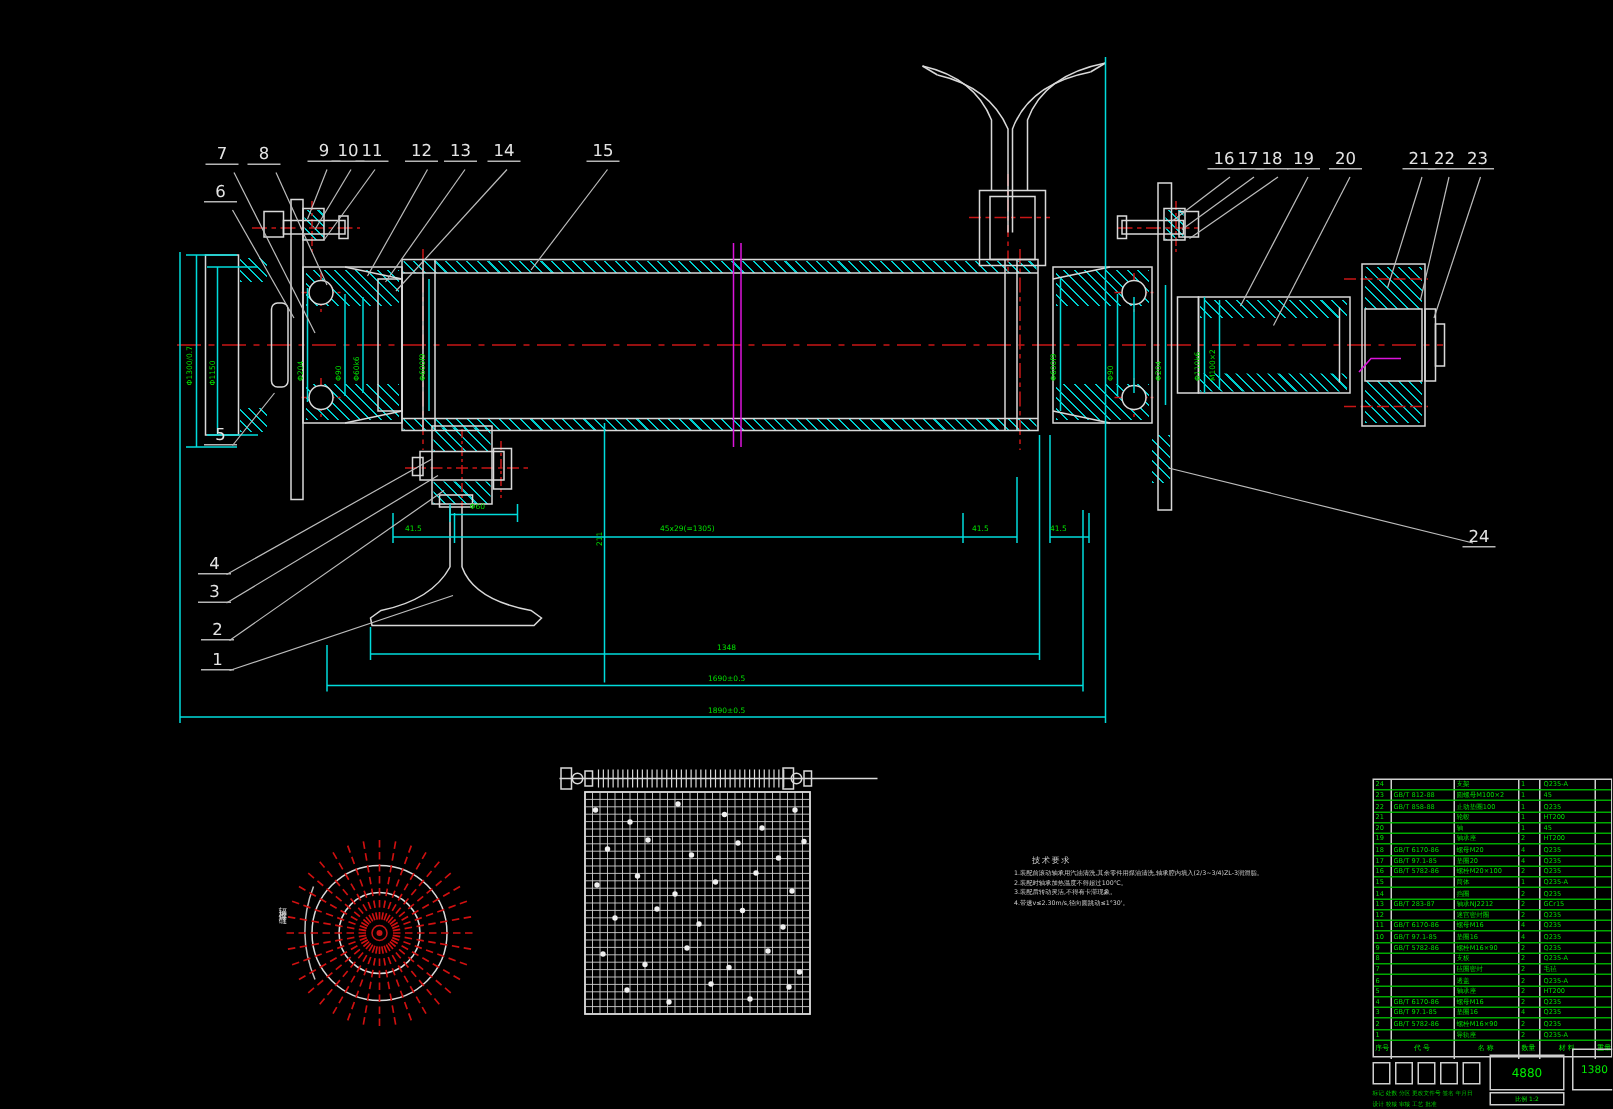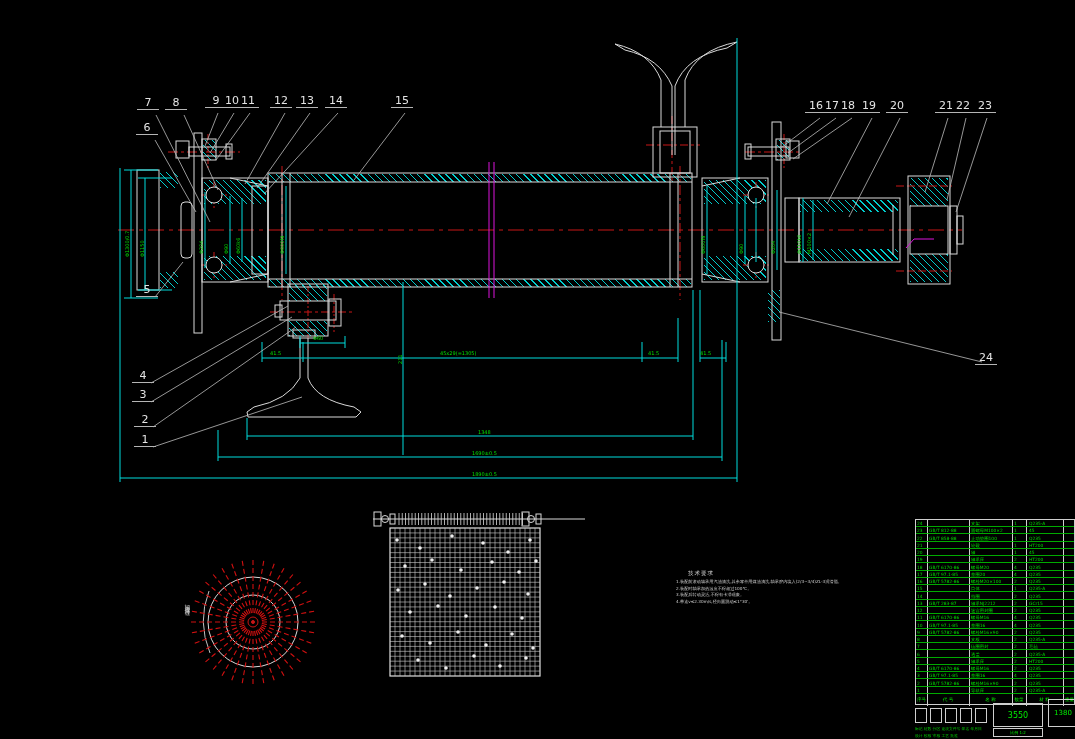--- a/index.html
+++ b/index.html
@@ -650,7 +650,7 @@
     <span class="revbox" style="left:60px"></span>
     <div class="tb-line" style="left:0;top:21px">标记 处数 分区 更改文件号 签名 年月日</div>
     <div class="tb-line" style="left:0;top:28px">设计 校核 审核 工艺 批准</div>
-    <div class="tb-box" style="left:78px;top:-2px;width:50px;height:24px;font-size:8px">3550</div>
+    <div class="tb-box" style="left:78px;top:-2px;width:50px;height:24px;font-size:8px">4880</div>
     <div class="tb-box" style="left:78px;top:23px;width:50px;height:9px;font-size:4px">比例 1:2</div>
     <div class="tb-box" style="left:133px;top:-6px;width:30px;height:28px;font-size:7px">1380</div>
   </div>

